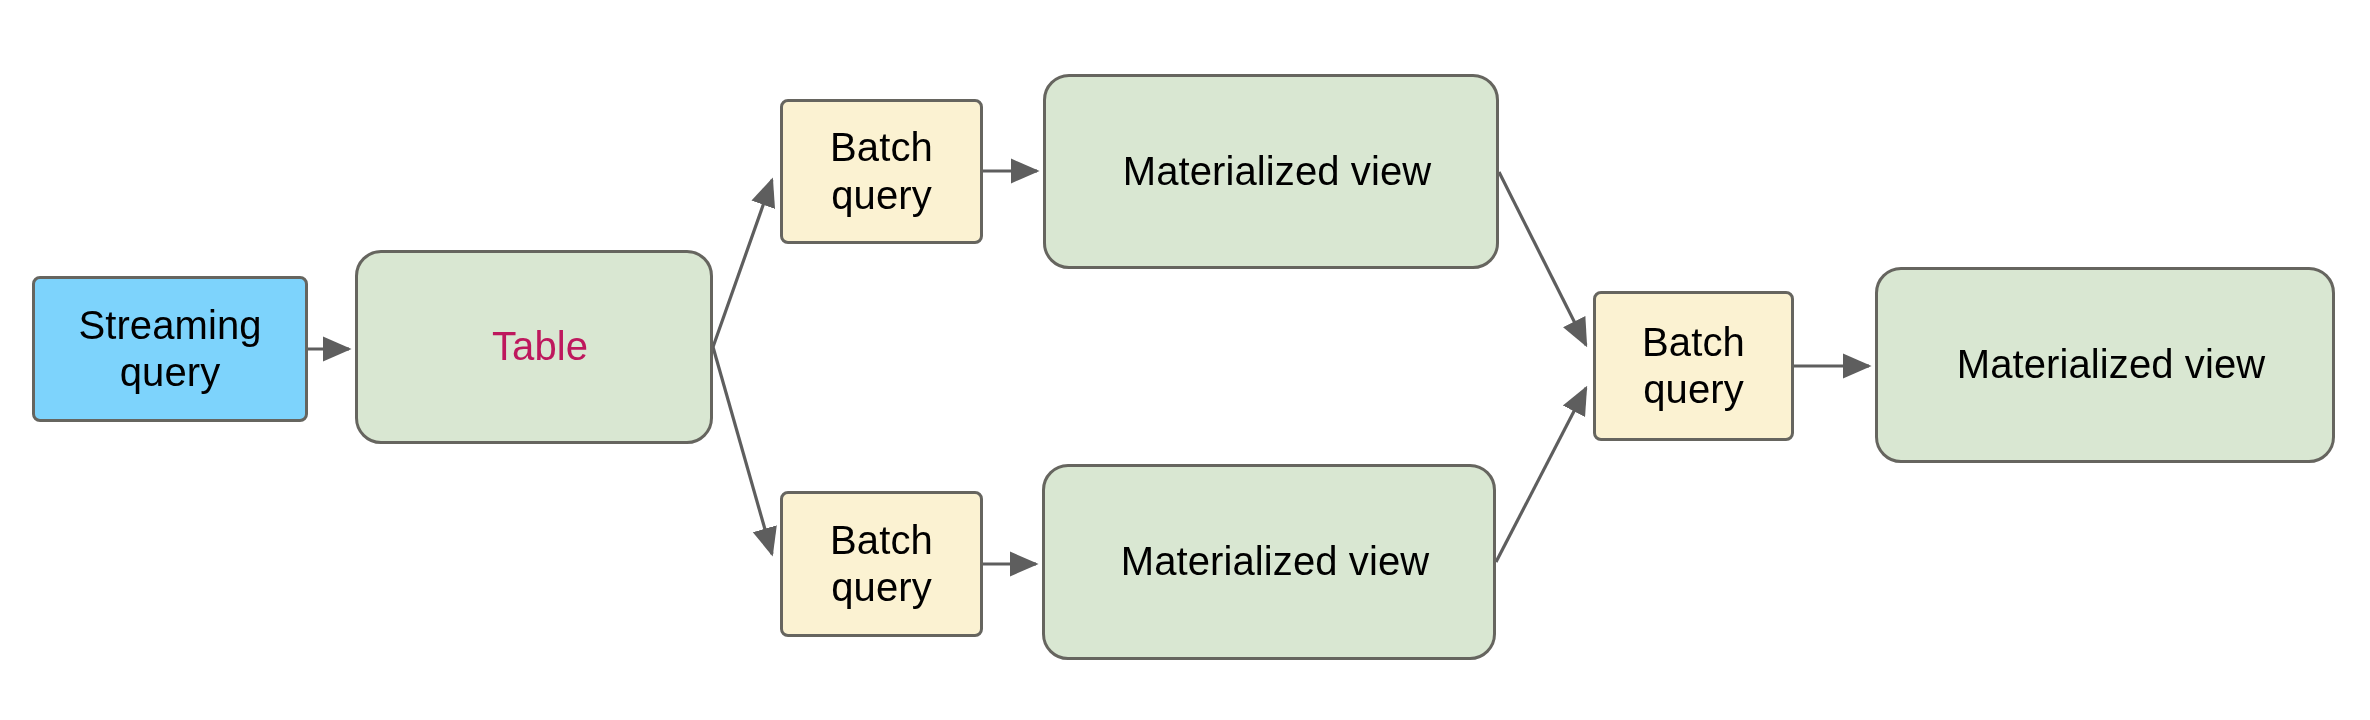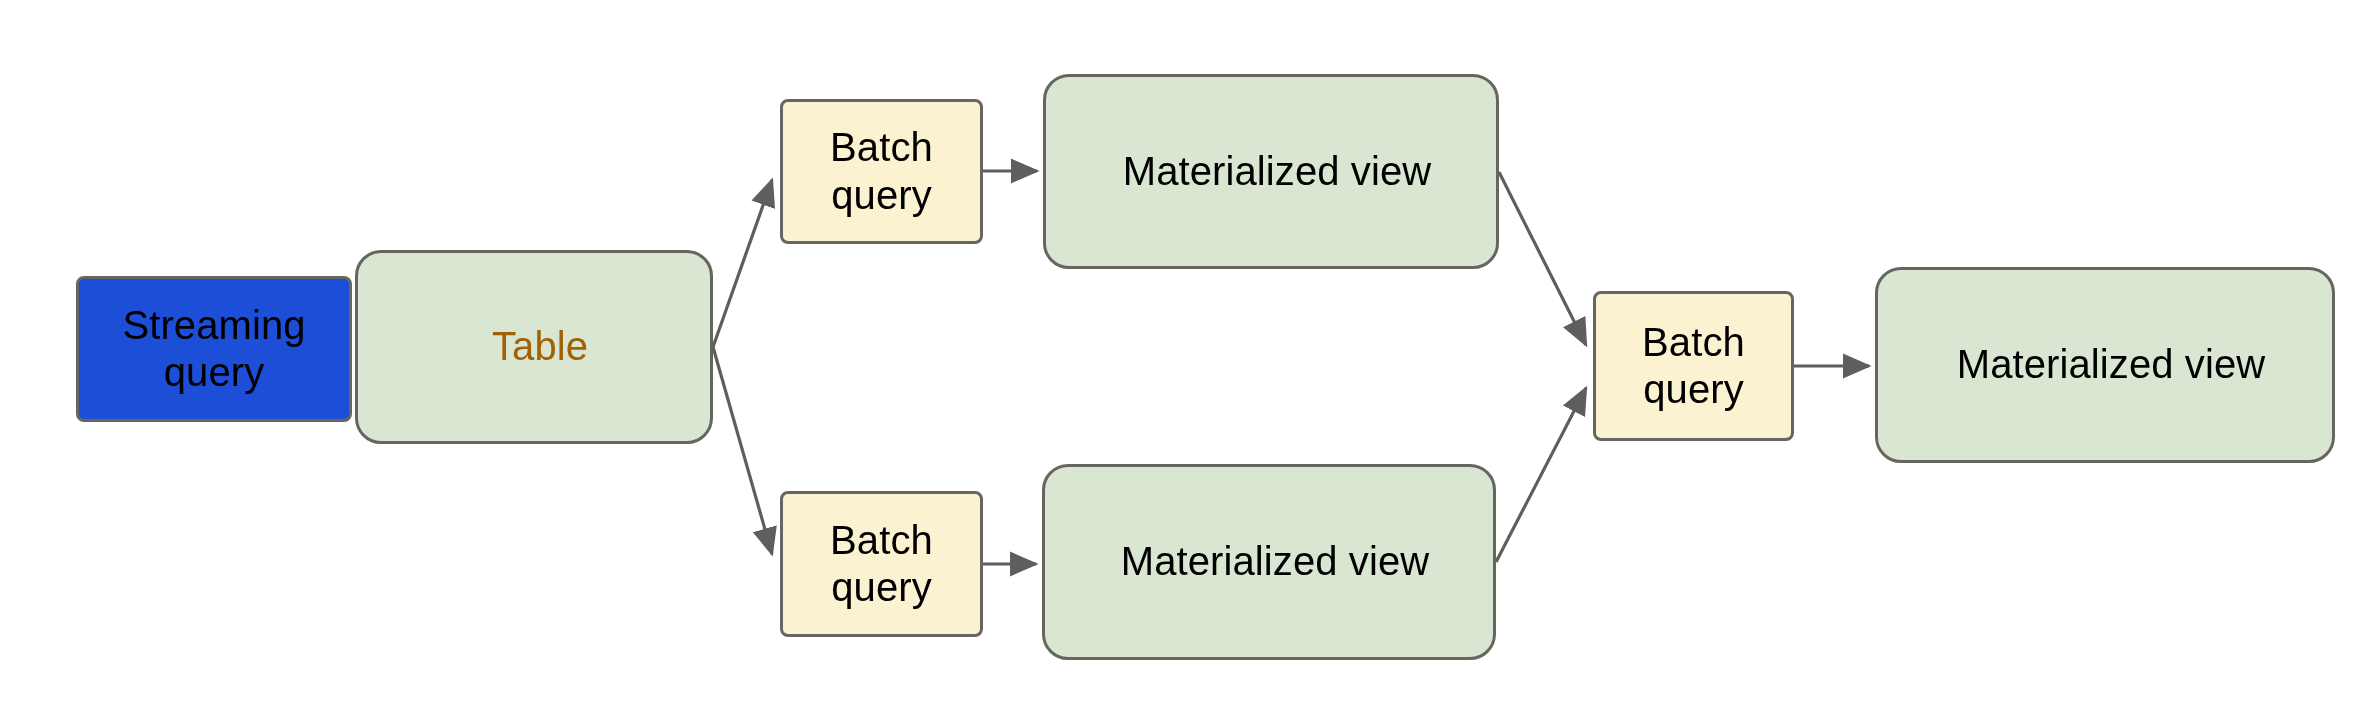--- a/index.html
+++ b/index.html
@@ -76,7 +76,7 @@
   </svg>
 
   <div id="node-layer">
-      <div class="node node-query" style="left: 32px; top: 276px; width: 276px; height: 146px; background: #1d4ed8; border-color: rgb(102, 101, 95); color: rgb(0, 0, 0); margin-left: 44px;"><span>Streaming
+      <div class="node node-query" style="left: 32px; top: 276px; width: 276px; height: 146px; background: #7dd3fc; border-color: rgb(102, 101, 95); color: rgb(0, 0, 0);"><span>Streaming
 query</span></div>
       <div class="node node-store" style="left: 355px; top: 250px; width: 358px; height: 194px; background: rgb(217, 231, 210); border-color: rgb(102, 101, 95); color: #a16207;"><span>Table</span></div>
       <div class="node node-query" style="left: 780px; top: 99px; width: 203px; height: 145px; background: rgb(251, 242, 210); border-color: rgb(102, 101, 95); color: rgb(0, 0, 0);"><span>Batch

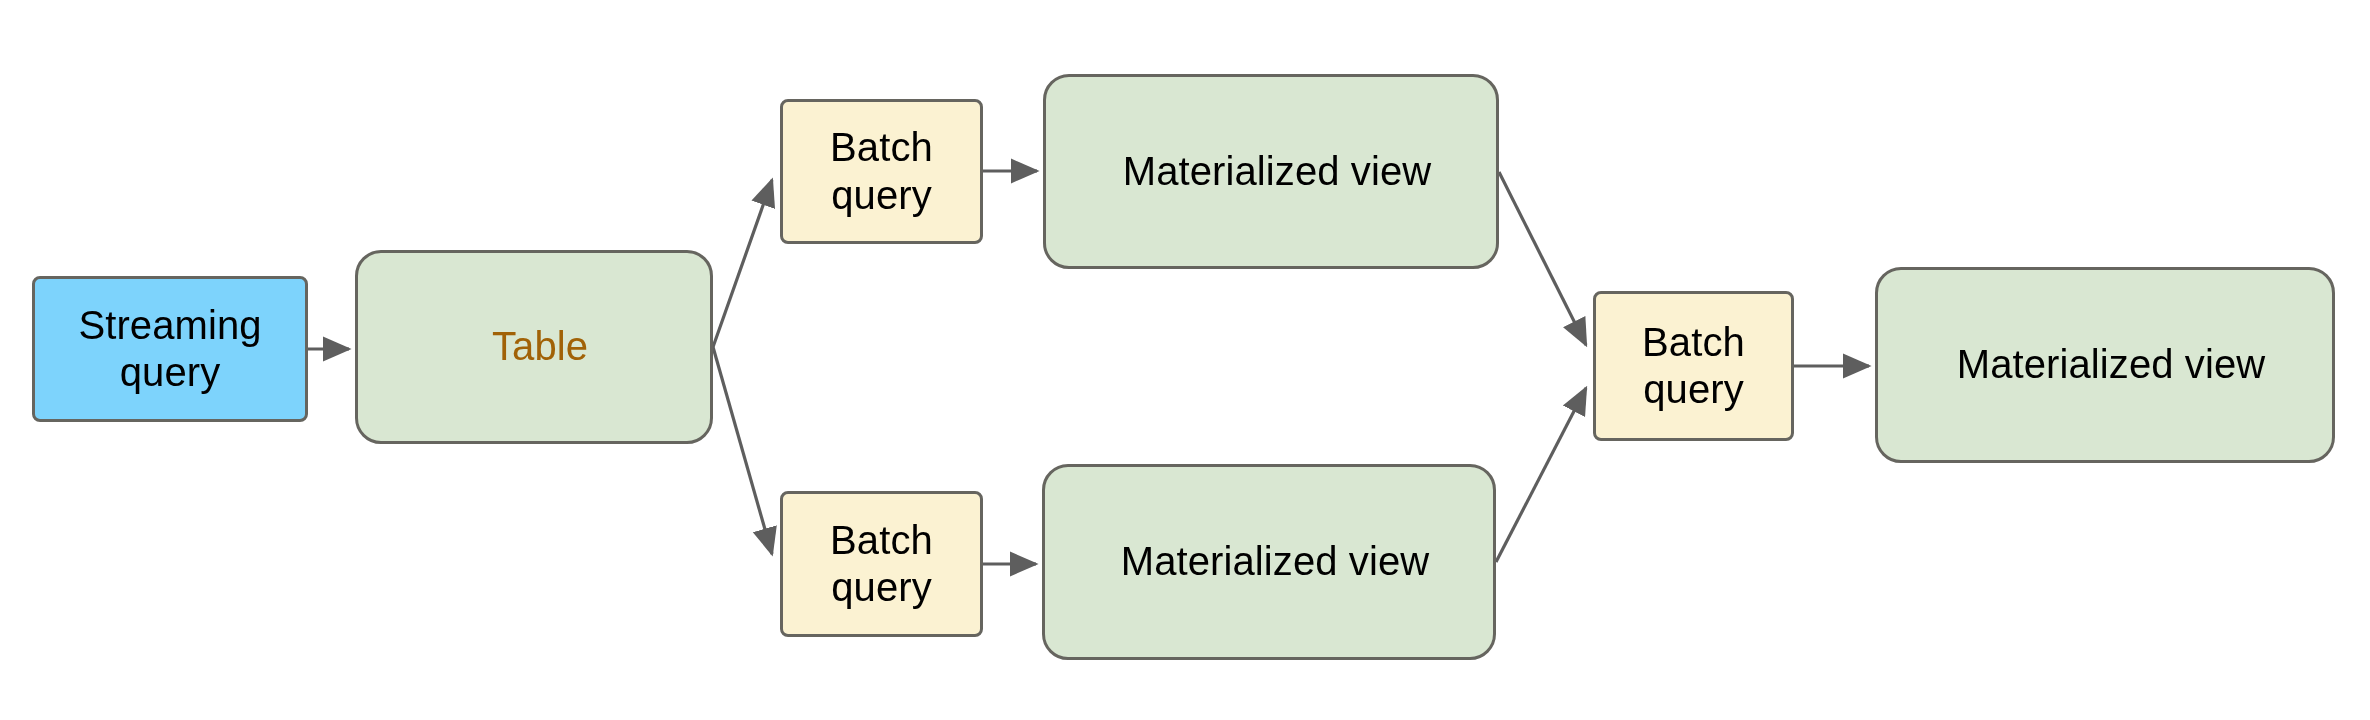--- a/index.html
+++ b/index.html
@@ -78,7 +78,7 @@
   <div id="node-layer">
       <div class="node node-query" style="left: 32px; top: 276px; width: 276px; height: 146px; background: #7dd3fc; border-color: rgb(102, 101, 95); color: rgb(0, 0, 0);"><span>Streaming
 query</span></div>
-      <div class="node node-store" style="left: 355px; top: 250px; width: 358px; height: 194px; background: rgb(217, 231, 210); border-color: rgb(102, 101, 95); color: #a16207;"><span>Table</span></div>
+      <div class="node node-store" style="left: 355px; top: 250px; width: 358px; height: 194px; background: rgb(217, 231, 210); border-color: rgb(102, 101, 95); color: #be185d;"><span>Table</span></div>
       <div class="node node-query" style="left: 780px; top: 99px; width: 203px; height: 145px; background: rgb(251, 242, 210); border-color: rgb(102, 101, 95); color: rgb(0, 0, 0);"><span>Batch
 query</span></div>
       <div class="node node-store" style="left: 1043px; top: 74px; width: 456px; height: 195px; background: rgb(217, 231, 210); border-color: rgb(102, 101, 95); color: rgb(0, 0, 0);"><span>Materialized view</span></div>

